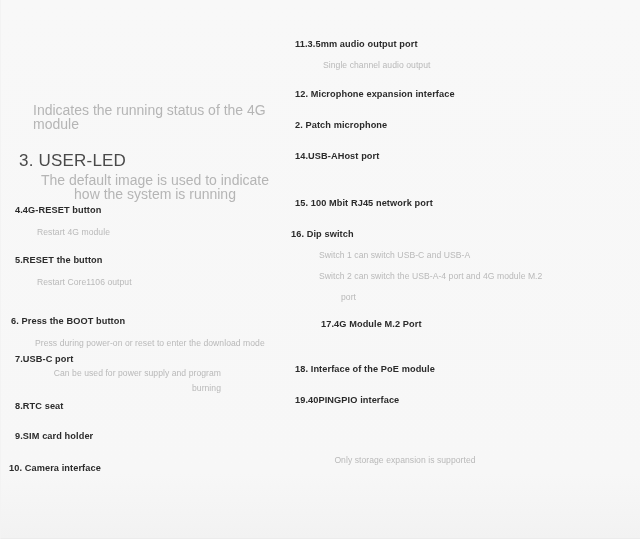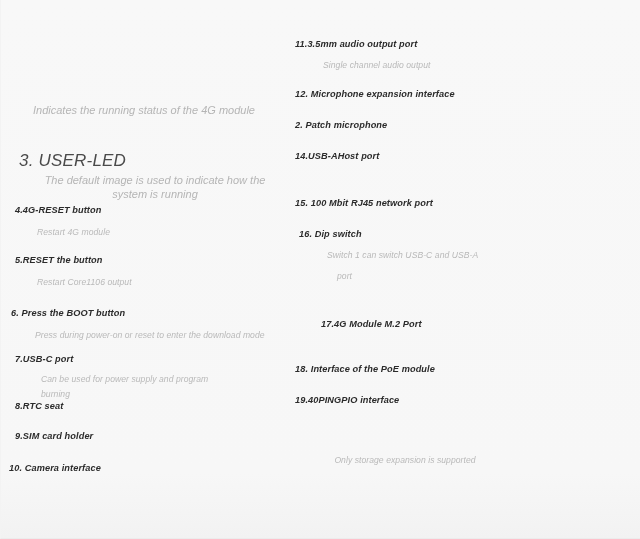--- a/index.html
+++ b/index.html
@@ -34,7 +34,7 @@
   .column-right { left: 290px; width: 350px; }
 
   
-  .entry { position: absolute; font-style: italic; }
+  .entry { position: absolute; }
 
   .entry-title {
     color: #2b2b2b;

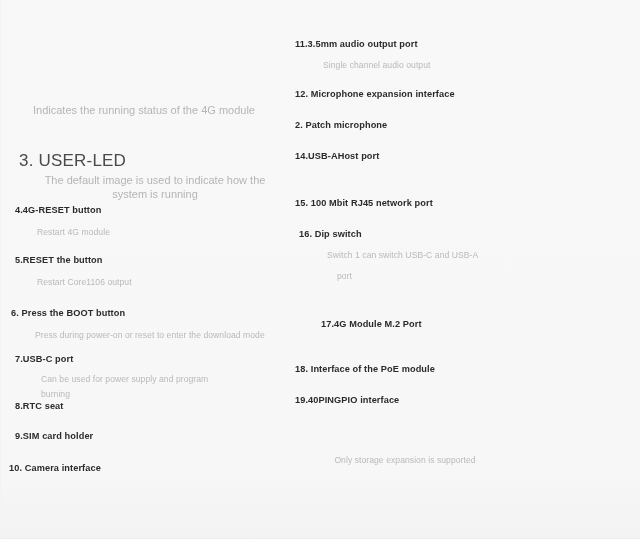--- a/index.html
+++ b/index.html
@@ -64,7 +64,7 @@
   }
   .heading-desc {
     color: #b5b5b5;
-    font-size: 11px;
+    font-size: 14px;
     font-weight: normal;
     line-height: 14px;
   }

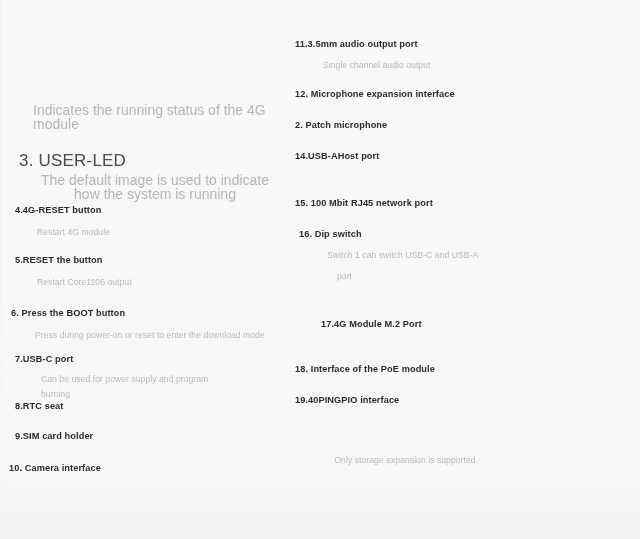--- a/index.html
+++ b/index.html
@@ -105,7 +105,7 @@
 
   .e-15       { left: 4px;   top: 197px; }
 
-  .e-16       { left: 8px;   top: 228px; }
+  .e-16       { left: 0;   top: 228px; }
   .e-16 .entry-desc { margin-left: 28px; margin-top: 7px; }
   .e-16 .entry-desc.line2 { margin-top: 6px; }
   .e-16 .entry-desc.line3 { margin-left: 38px; margin-top: 6px; }

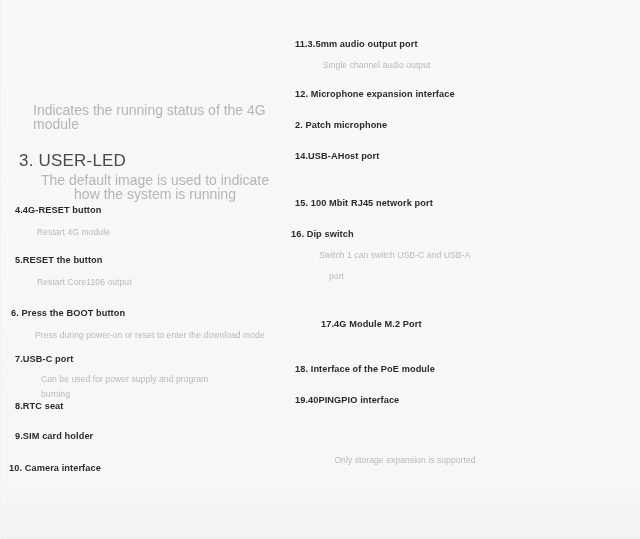--- a/index.html
+++ b/index.html
@@ -195,6 +195,7 @@
     <div class="entry e-16">
       <div class="entry-title">16. Dip switch</div>
       <div class="entry-desc">Switch 1 can switch USB-C and USB-A</div>
+      <div class="entry-desc line2">Switch 2 can switch the USB-A-4 port and 4G module M.2</div>
       <div class="entry-desc line3">port</div>
     </div>
 

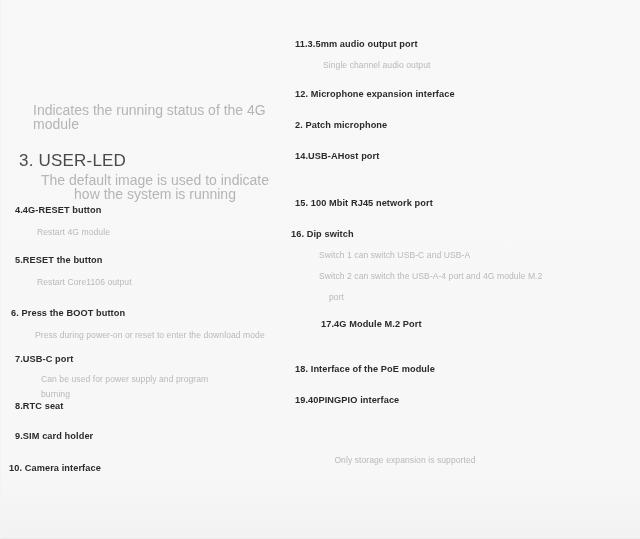--- a/index.html
+++ b/index.html
@@ -108,7 +108,7 @@
   .e-16       { left: 0;   top: 228px; }
   .e-16 .entry-desc { margin-left: 28px; margin-top: 7px; }
   .e-16 .entry-desc.line2 { margin-top: 6px; }
-  .e-16 .entry-desc.line3 { margin-left: 38px; margin-top: 6px; }
+  .e-16 .entry-desc.line3 { margin-left: 50px; margin-top: 6px; }
 
   .e-17       { left: 4px;   top: 318px; margin-left: 26px; }
   .e-17 .entry-desc { margin-left: 78px; margin-top: 7px; }

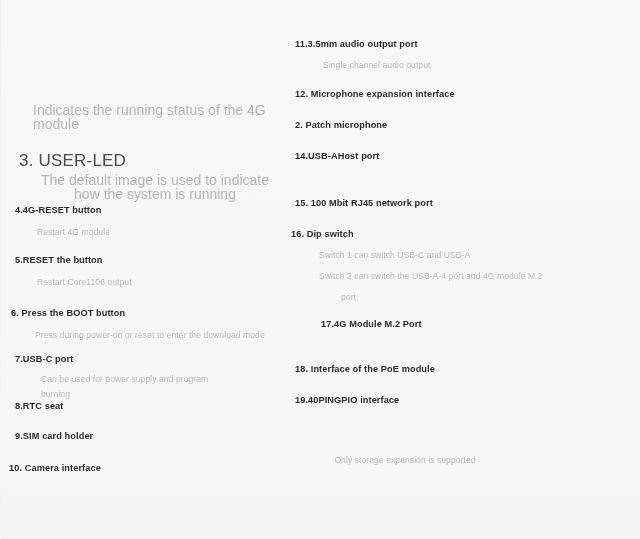--- a/index.html
+++ b/index.html
@@ -83,7 +83,7 @@
   .e-5        { left: 14px;  top: 254px; }
   .e-5 .entry-desc { margin-left: 22px; margin-top: 8px; }
 
-  .e-6        { left: 10px;  top: 307px; }
+  .e-6        { left: 10px;  top: 315px; }
   .e-6 .entry-desc { margin-left: 24px; margin-top: 8px; }
 
   .e-7        { left: 14px;  top: 353px; }

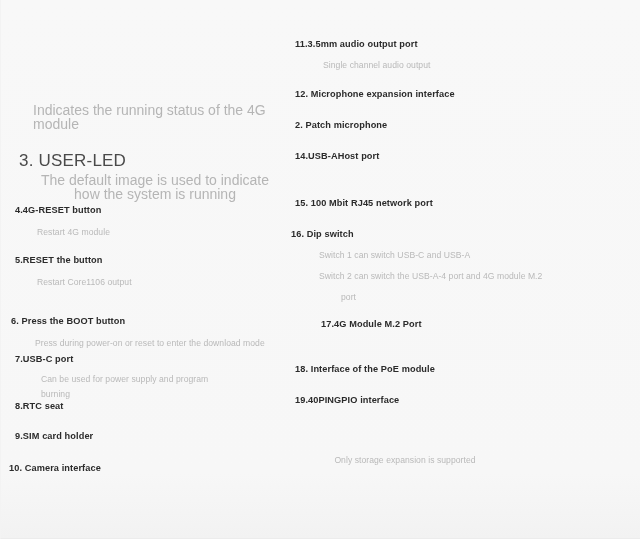--- a/index.html
+++ b/index.html
@@ -87,7 +87,7 @@
   .e-6 .entry-desc { margin-left: 24px; margin-top: 8px; }
 
   .e-7        { left: 14px;  top: 353px; }
-  .e-7 .entry-desc { margin-left: 26px; margin-top: 6px; width: 180px; text-align: left; }
+  .e-7 .entry-desc { margin-left: 26px; width: 180px; text-align: right; }
 
   .e-8        { left: 14px;  top: 400px; }
   .e-9        { left: 14px;  top: 430px; }

